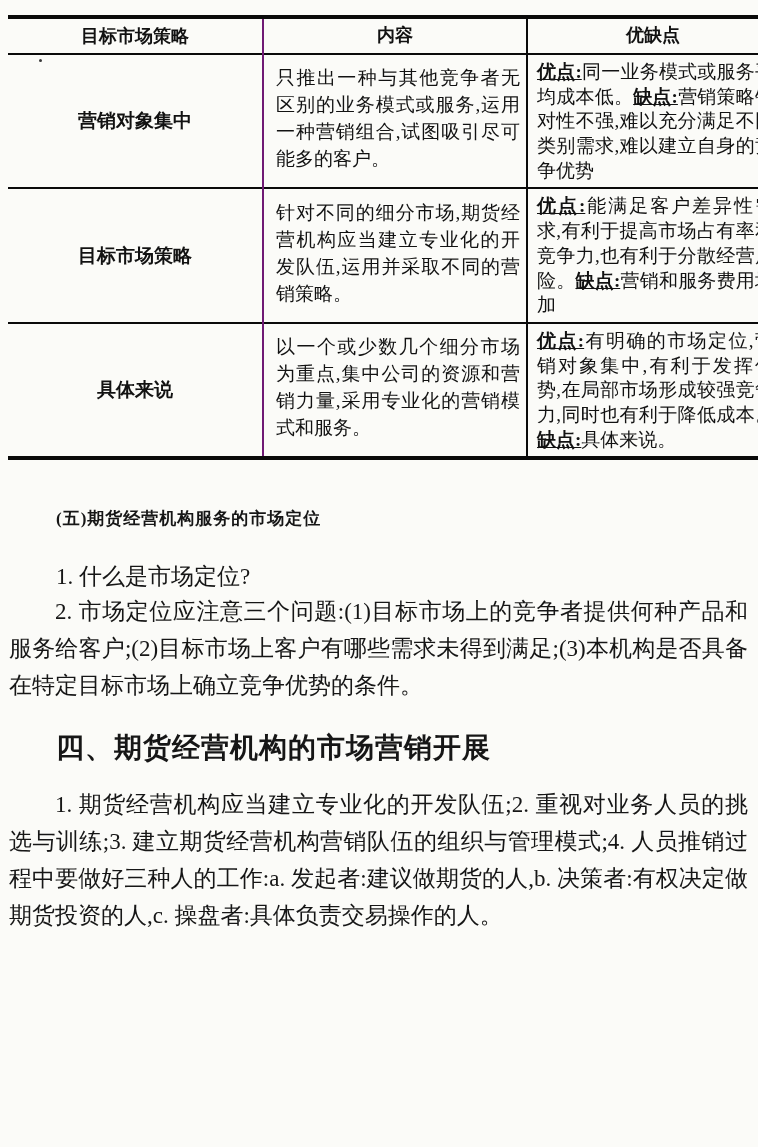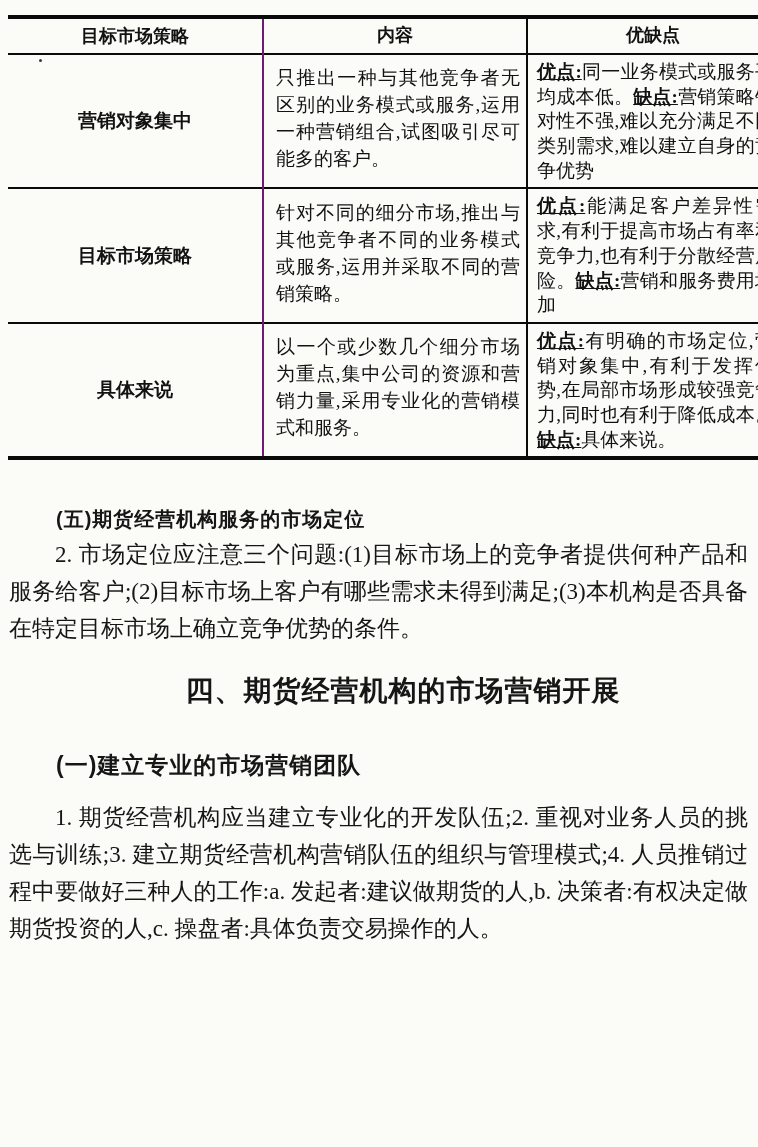--- a/index.html
+++ b/index.html
@@ -121,7 +121,7 @@
 
     <tr class="data-row r2">
       <td class="c1">目标市场策略</td>
-      <td class="c2">针对不同的细分市场,推出与其他竞争者不同的业务模式或服务,运用并采取不同的营销策略。</td>
+      <td class="c2">针对不同的细分市场,期货经营机构应当建立专业化的开发队伍,运用并采取不同的营销策略。</td>
       <td class="c3"><span class="pc-label">优点:</span><span>能满足客户差异性需求,有利于提高市场占有率和竞争力,也有利于分散经营风险。</span><span class="pc-label">缺点:</span><span>营销和服务费用增加</span></td>
     </tr>
 

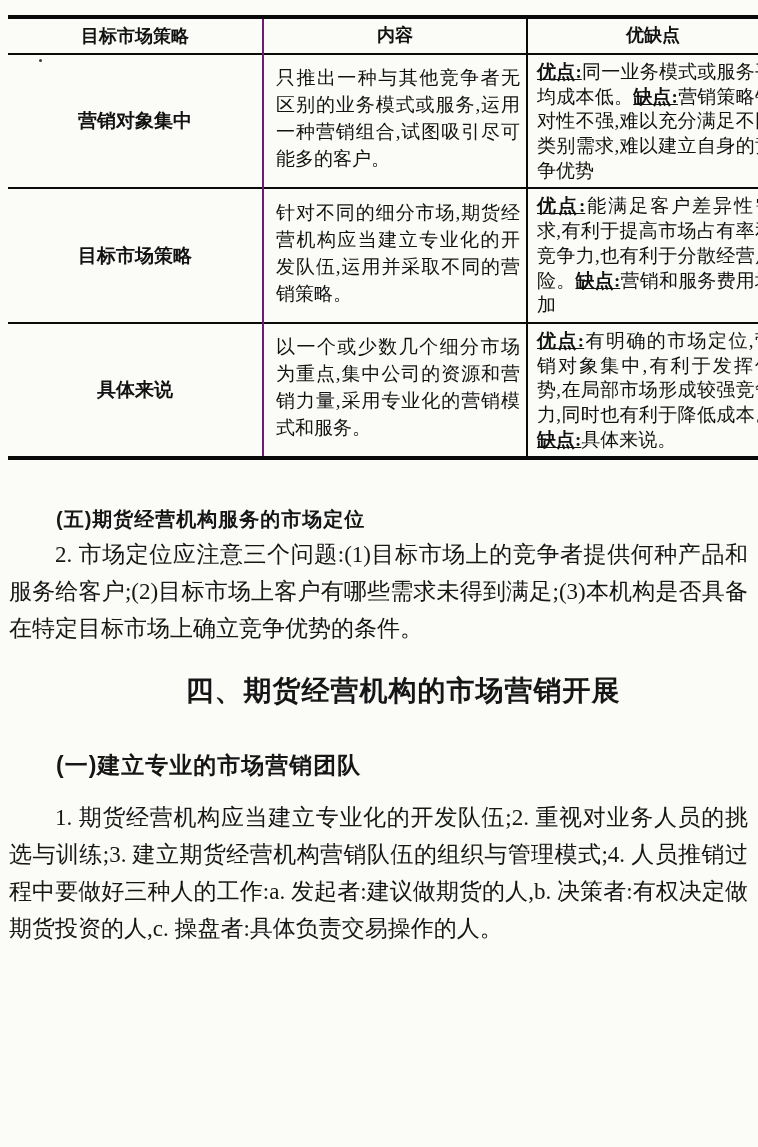--- a/index.html
+++ b/index.html
@@ -56,9 +56,9 @@
 
   
   .h-sub {
-    font-family: Liberation Sans, sans-serif;
+    font-family: Liberation Serif, serif;
     font-weight: 700;
-    font-size: 20px;
+    font-size: 17px;
     line-height: 34px;
     margin: 42px 0 0 48px;
     letter-spacing: 1px;

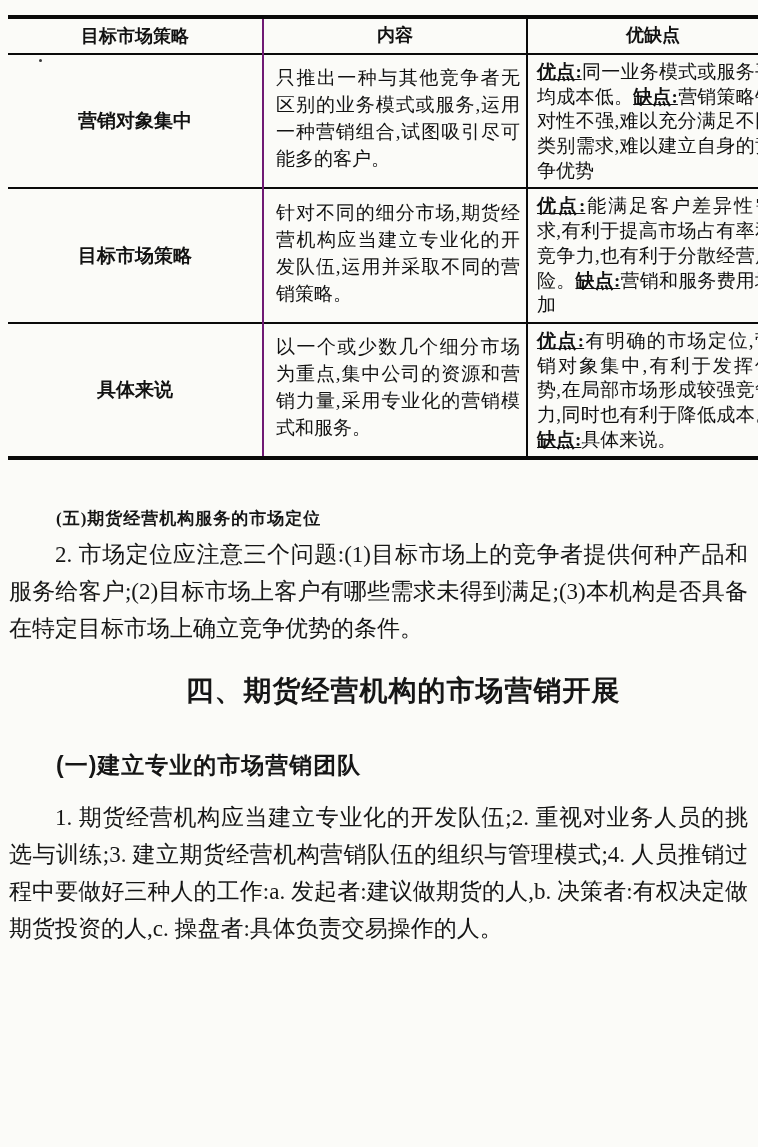--- a/index.html
+++ b/index.html
@@ -135,6 +135,7 @@
 
   <div class="h-sub">(五)期货经营机构服务的市场定位</div>
 
+  <div class="q-line">1. 什么是市场定位?</div>
 
 
   <div class="para tight">2. 市场定位应注意三个问题:(1)目标市场上的竞争者提供何种产品和服务给客户;(2)目标市场上客户有哪些需求未得到满足;(3)本机构是否具备在特定目标市场上确立竞争优势的条件。</div>

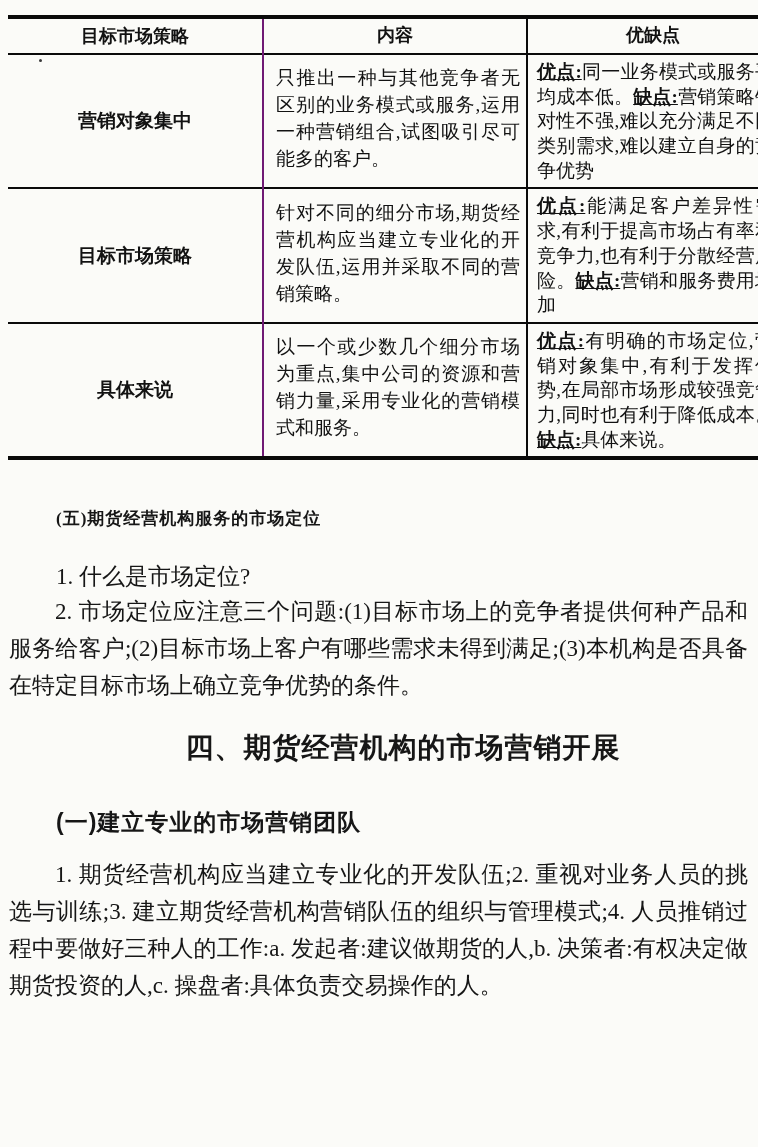--- a/index.html
+++ b/index.html
@@ -83,7 +83,6 @@
     line-height: 40px;
     margin: 24px 0 0 48px;
     letter-spacing: 1px;
-    text-align: center;
   }
   .h-sub2 {
     font-family: "Liberation Sans", "DejaVu Sans", sans-serif;

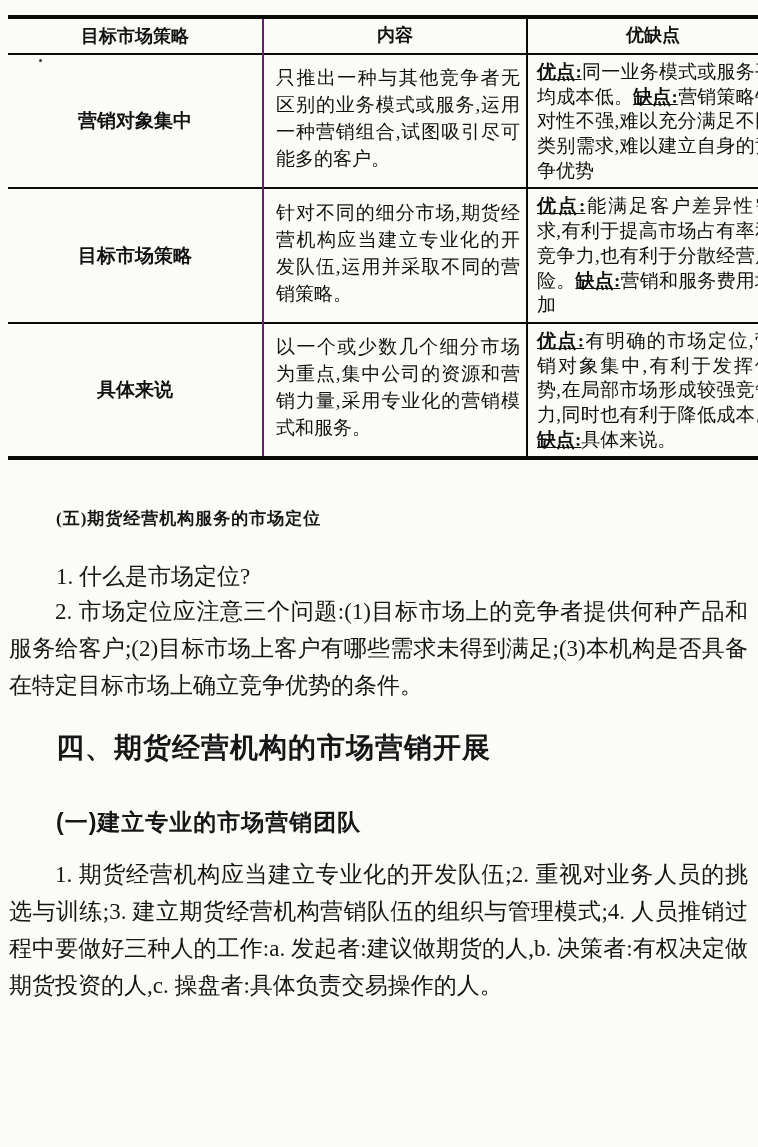--- a/index.html
+++ b/index.html
@@ -141,7 +141,6 @@
 
   <div class="h-chapter">四、期货经营机构的市场营销开展</div>
 
-  <div class="h-sub2">(一)建立专业的市场营销团队</div>
 
   <div class="para last">1. 期货经营机构应当建立专业化的开发队伍;2. 重视对业务人员的挑选与训练;3. 建立期货经营机构营销队伍的组织与管理模式;4. 人员推销过程中要做好三种人的工作:a. 发起者:建议做期货的人,b. 决策者:有权决定做期货投资的人,c. 操盘者:具体负责交易操作的人。</div>
 

